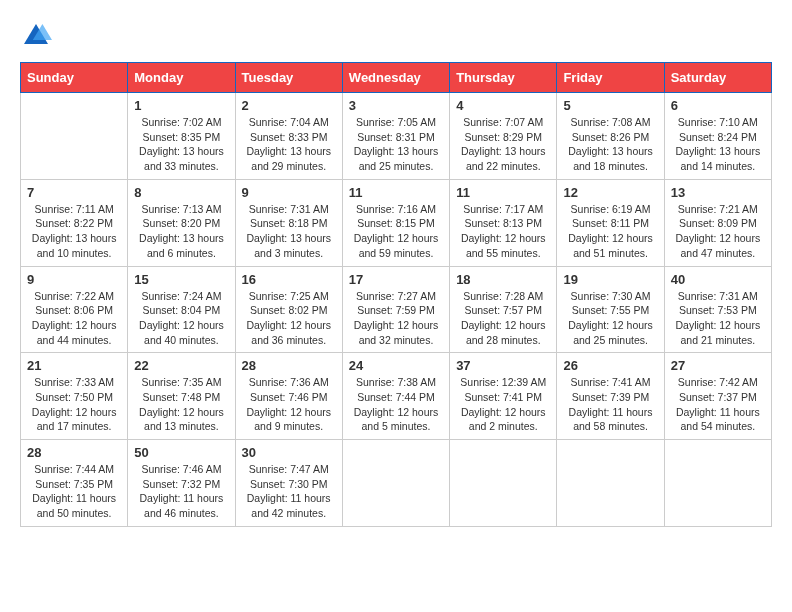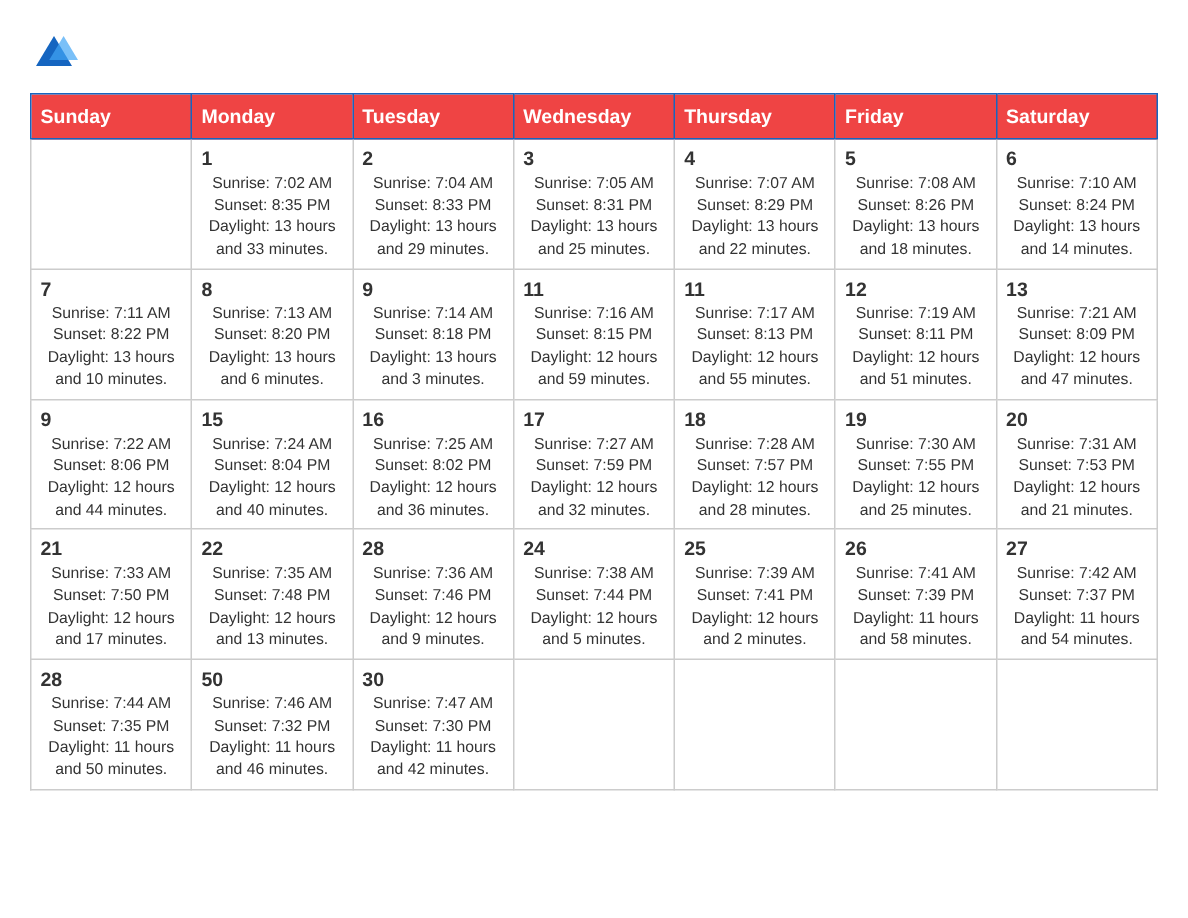--- a/index.html
+++ b/index.html
@@ -178,7 +178,7 @@
         </td>
         <td>
           <span class="day-number">9</span>
-          <div class="day-info">Sunrise: 7:14 AM
+          <div class="day-info">Sunrise: 7:31 AM
 Sunset: 8:18 PM
 Daylight: 13 hours
 and 3 minutes.</div>

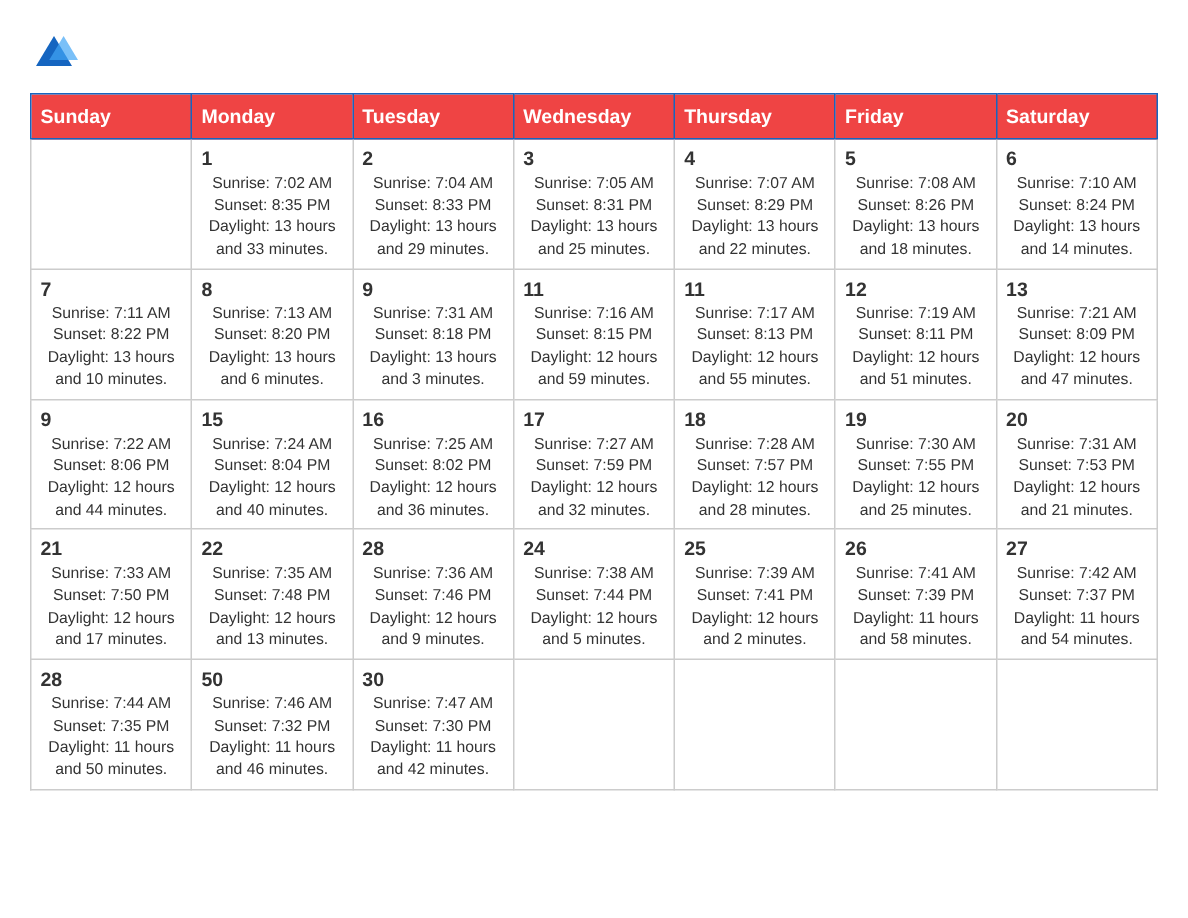--- a/index.html
+++ b/index.html
@@ -199,7 +199,7 @@
         </td>
         <td>
           <span class="day-number">12</span>
-          <div class="day-info">Sunrise: 7:19 AM
+          <div class="day-info">Sunrise: 6:19 AM
 Sunset: 8:11 PM
 Daylight: 12 hours
 and 51 minutes.</div>

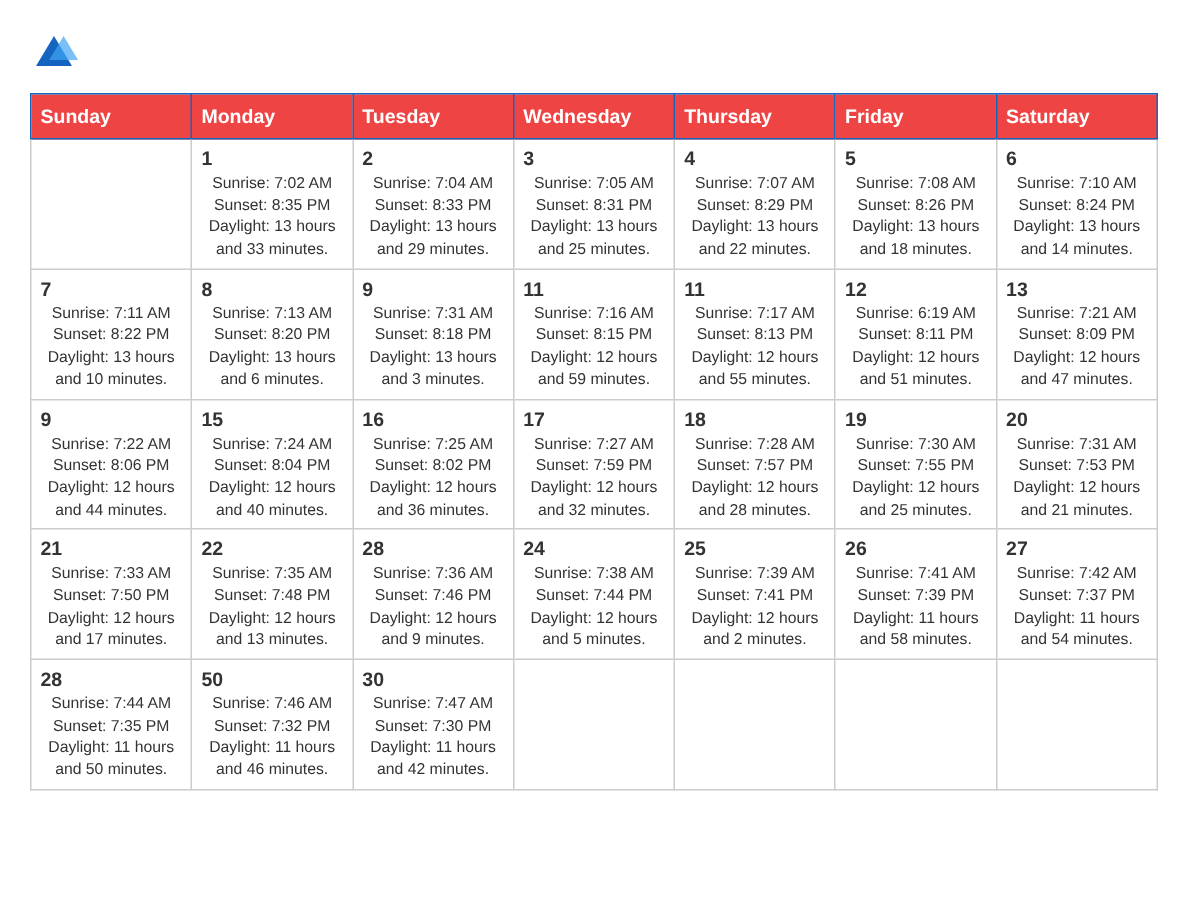--- a/index.html
+++ b/index.html
@@ -256,7 +256,7 @@
 and 25 minutes.</div>
         </td>
         <td>
-          <span class="day-number">20</span>
+          <span class="day-number">40</span>
           <div class="day-info">Sunrise: 7:31 AM
 Sunset: 7:53 PM
 Daylight: 12 hours

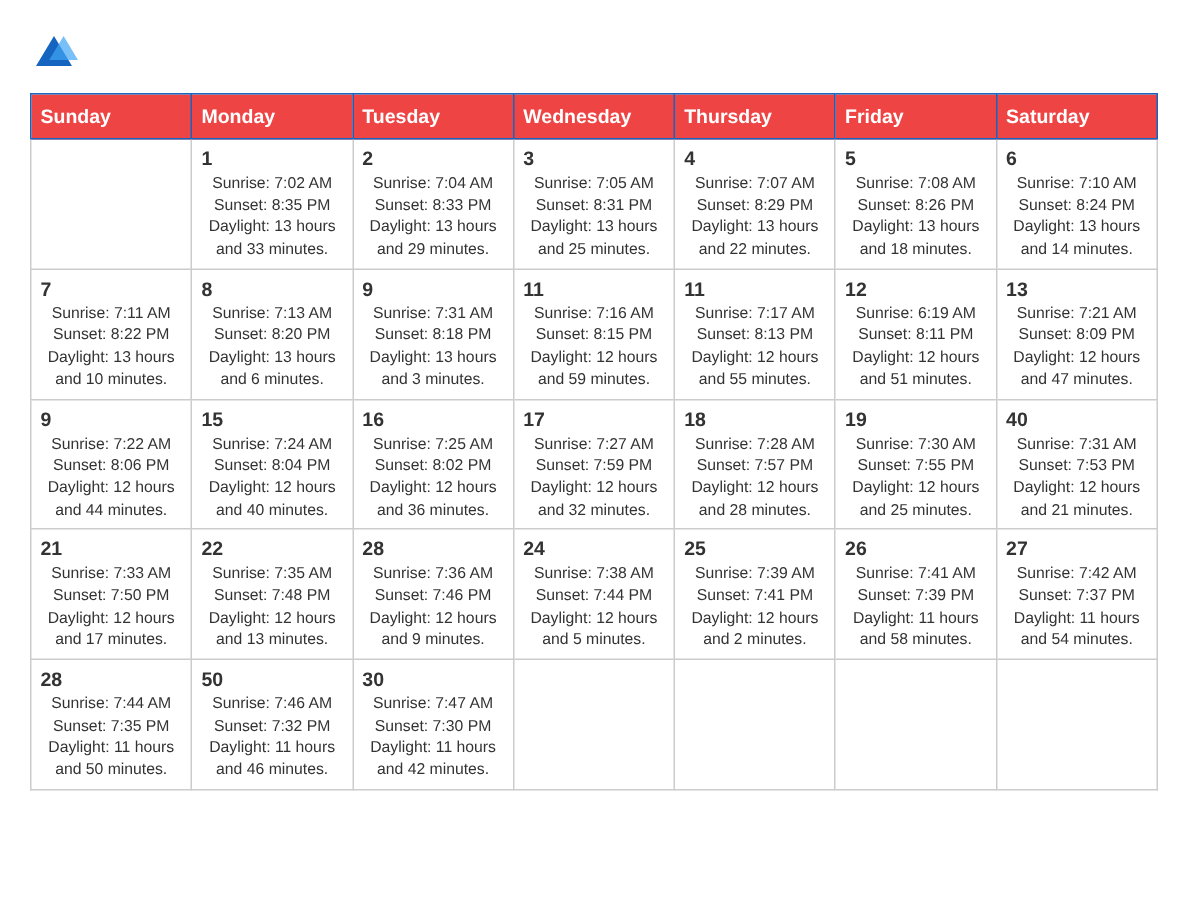--- a/index.html
+++ b/index.html
@@ -293,7 +293,7 @@
 and 5 minutes.</div>
         </td>
         <td>
-          <span class="day-number">25</span>
+          <span class="day-number">37</span>
           <div class="day-info">Sunrise: 7:39 AM
 Sunset: 7:41 PM
 Daylight: 12 hours

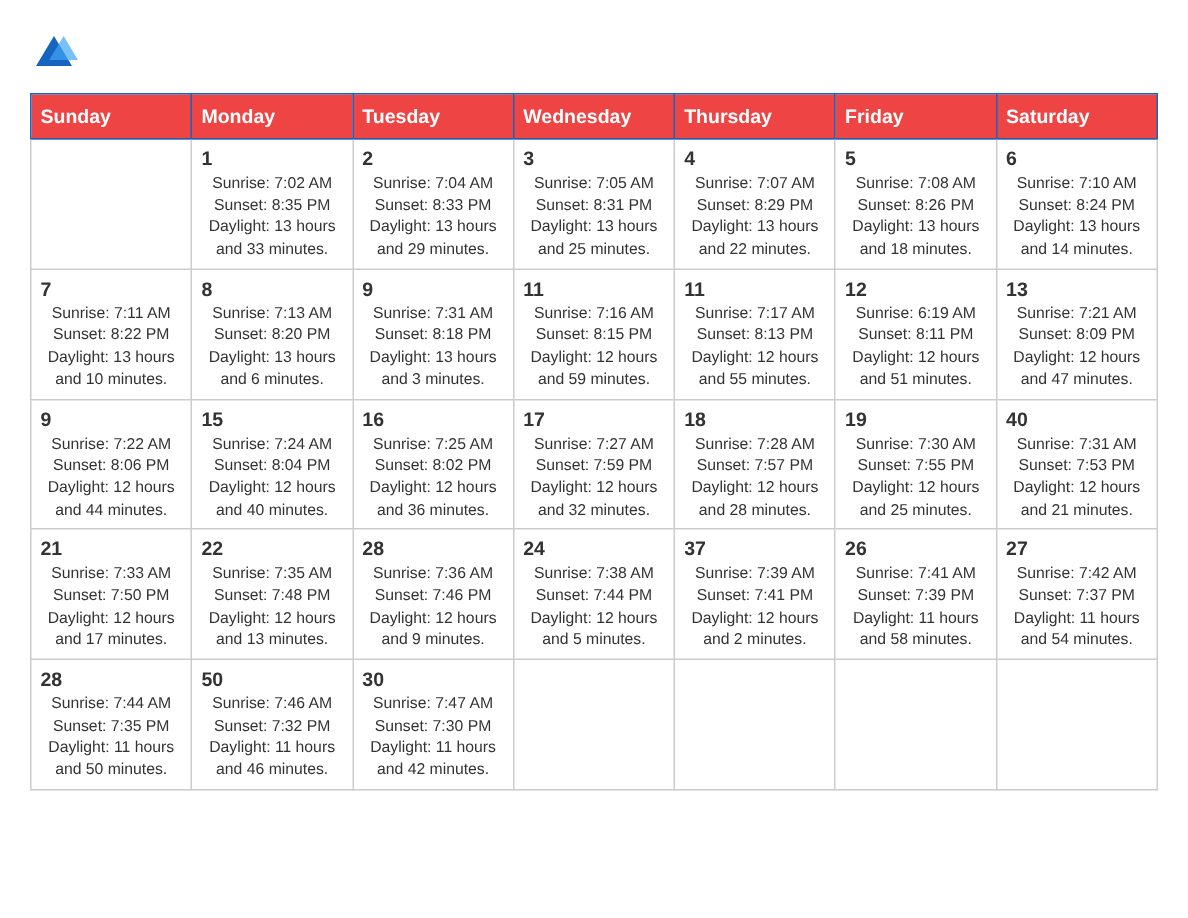--- a/index.html
+++ b/index.html
@@ -294,7 +294,7 @@
         </td>
         <td>
           <span class="day-number">37</span>
-          <div class="day-info">Sunrise: 7:39 AM
+          <div class="day-info">Sunrise: 12:39 AM
 Sunset: 7:41 PM
 Daylight: 12 hours
 and 2 minutes.</div>

